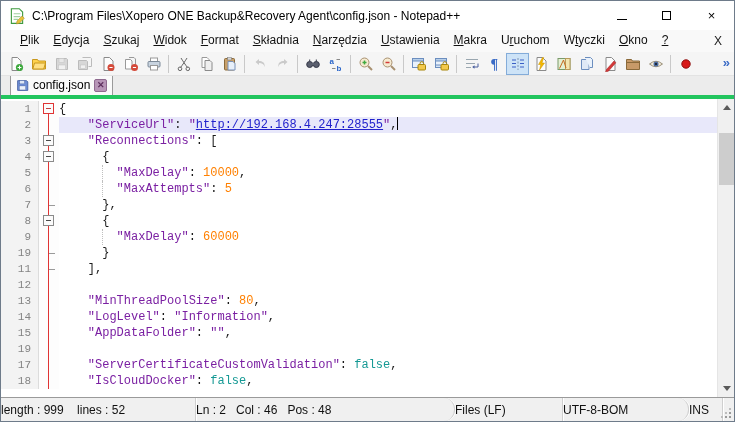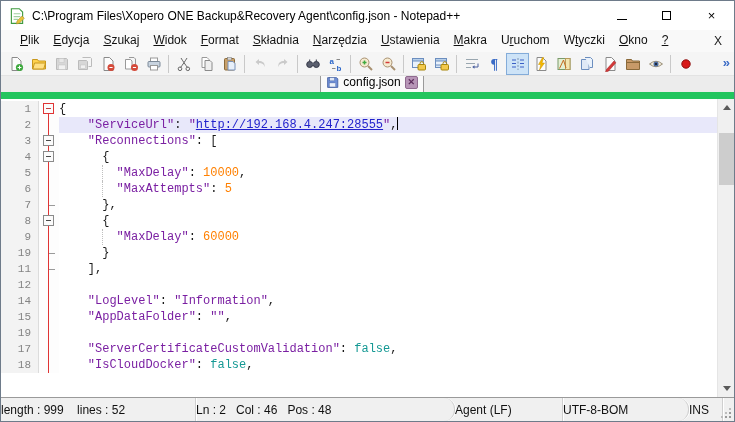--- a/index.html
+++ b/index.html
@@ -31,7 +31,7 @@
   .tb-sep{ width:1px; height:18px; background:#c9c9c9; margin:0 3px; flex:0 0 auto; }
   .tb-overflow{ position:absolute; right:4px; top:3px; color:#3a6bc6; font-size:13px; font-weight:bold; }
   
-  .tabbar{ height:23px; background:#ececec; display:flex; align-items:flex-end; padding-left:9px; border-bottom:7px solid #22c55e; flex:0 0 auto;justify-content:center; }
+  .tabbar{ height:23px; background:#ececec; display:flex; align-items:flex-end; padding-left:9px; border-bottom:4px solid #22c55e; flex:0 0 auto; }
   .tab{ height:22px; background:#fafafa; border:1px solid #9a9a9a; border-bottom:none; border-top:2px solid var(--tab-accent); display:flex; align-items:center; padding:0 5px; gap:4px; font-size:12px; color:#000; }
   .tab .floppy{ width:13px; height:13px; }
   .tab-close{ width:13px; height:13px; background:#b795b7; border:1px solid #8f6a8f; border-radius:2px; display:flex; align-items:center; justify-content:center; font-size:9px; font-weight:bold; color:#5e2f5e; line-height:1; }

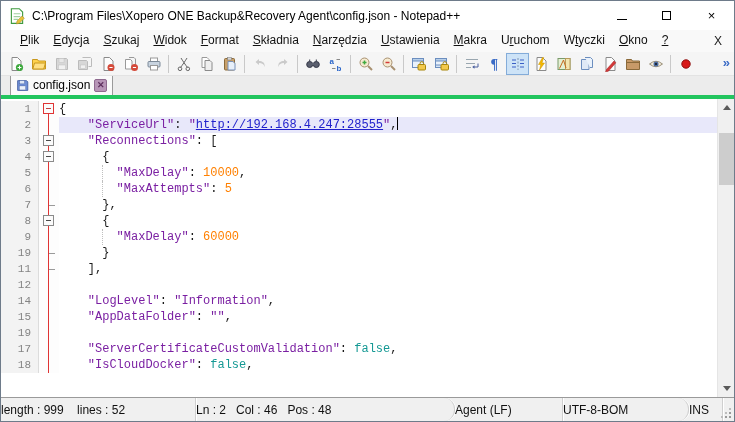--- a/index.html
+++ b/index.html
@@ -393,6 +393,11 @@
           <span class="code"></span>
         </div>
         <div class="row">
+          <span class="ln">13</span>
+          <span class="fold"></span>
+          <span class="code"><span class="sg p">    </span><span class="sg k">"MinThreadPoolSize"</span><span class="sg p">: </span><span class="sg n">80</span><span class="sg p">,</span></span>
+        </div>
+        <div class="row">
           <span class="ln">14</span>
           <span class="fold"></span>
           <span class="code"><span class="sg p">    </span><span class="sg k">"LogLevel"</span><span class="sg p">: </span><span class="sg s">"Information"</span><span class="sg p">,</span></span>

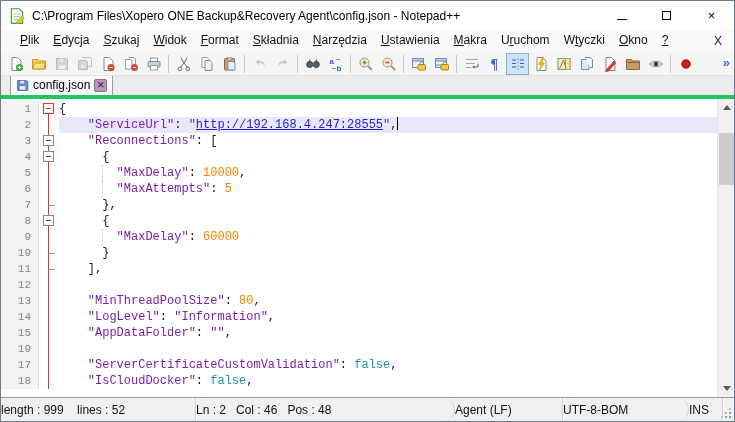--- a/index.html
+++ b/index.html
@@ -437,7 +437,7 @@
   <div class="statusbar" id="statusbar">
       <div class="sb-sec s0">length : 999    lines : 52</div>
       <div class="sb-sec s1">Ln : 2   Col : 46   Pos : 48</div>
-      <div class="sb-sec s2">Agent (LF)</div>
+      <div class="sb-sec s2">Files (LF)</div>
       <div class="sb-sec s3">UTF-8-BOM</div>
       <div class="sb-sec s4">INS</div>
       <div class="grip"></div>

